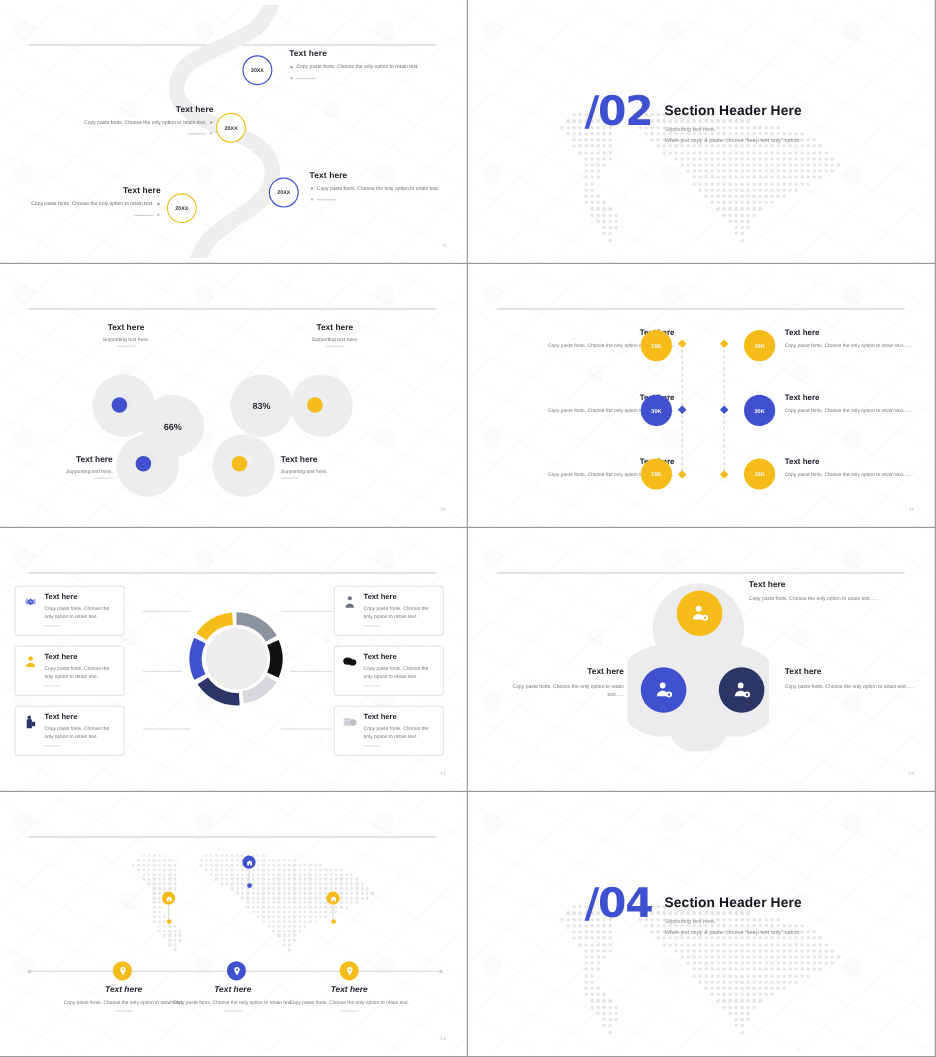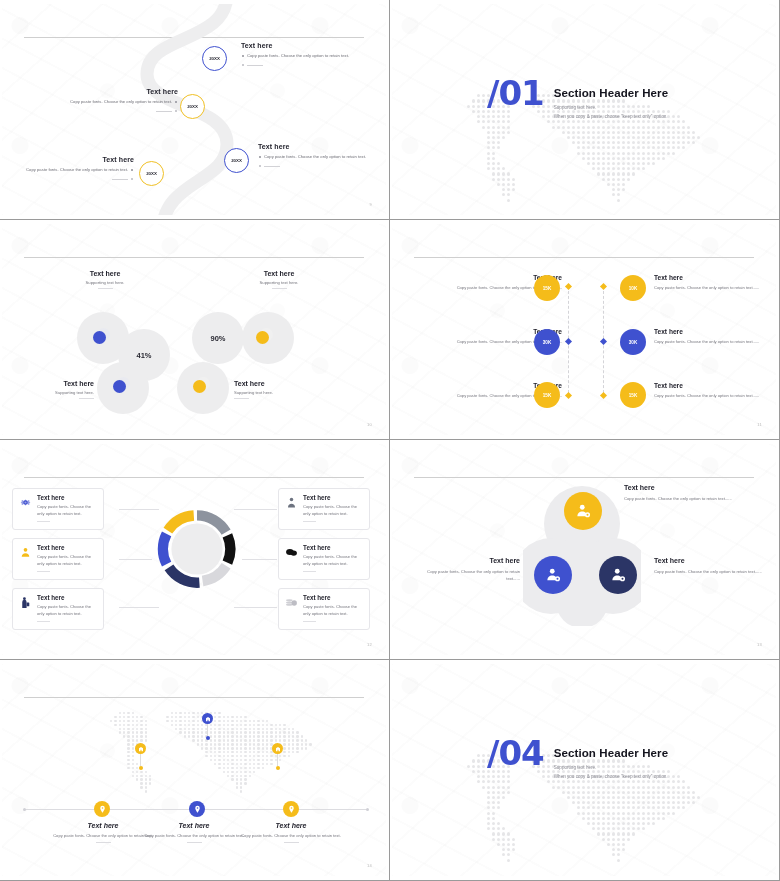--- a/index.html
+++ b/index.html
@@ -694,7 +694,7 @@
           <span class="wmdot" style="left:165.00px;top:109.57px;width:3.10px;height:3.10px;"></span>
         </div>
       <div class="sh-wrap">
-        <div class="sh-num">/01</div>
+        <div class="sh-num">/02</div>
         <div>
           <div class="sh-title">Section Header Here</div>
           <div class="sh-sub">Supporting text here.</div>

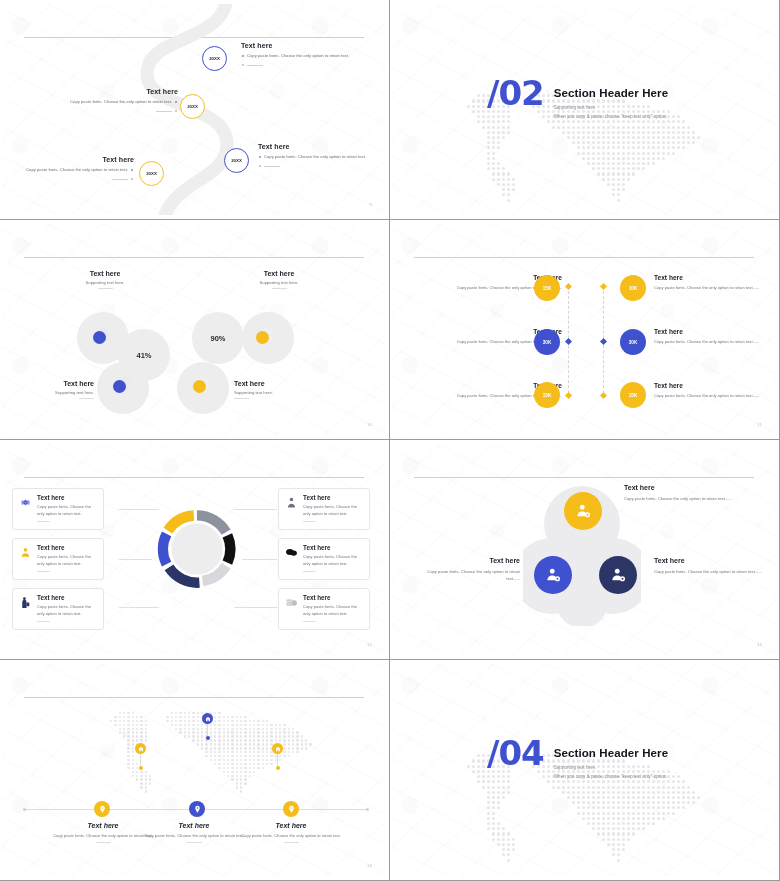--- a/index.html
+++ b/index.html
@@ -715,7 +715,7 @@
           <span class="blob-pct">41%</span>
         </div>
         <div class="blob" style="left:190px; top:88px; width:52px; height:52px;">
-          <span class="blob-pct">90%</span>
+          <span class="blob-pct">83%</span>
         </div>
         <div class="blob" style="left:240px; top:88px; width:52px; height:52px;"></div>
         <div class="blob" style="left:95px; top:138px; width:52px; height:52px;"></div>

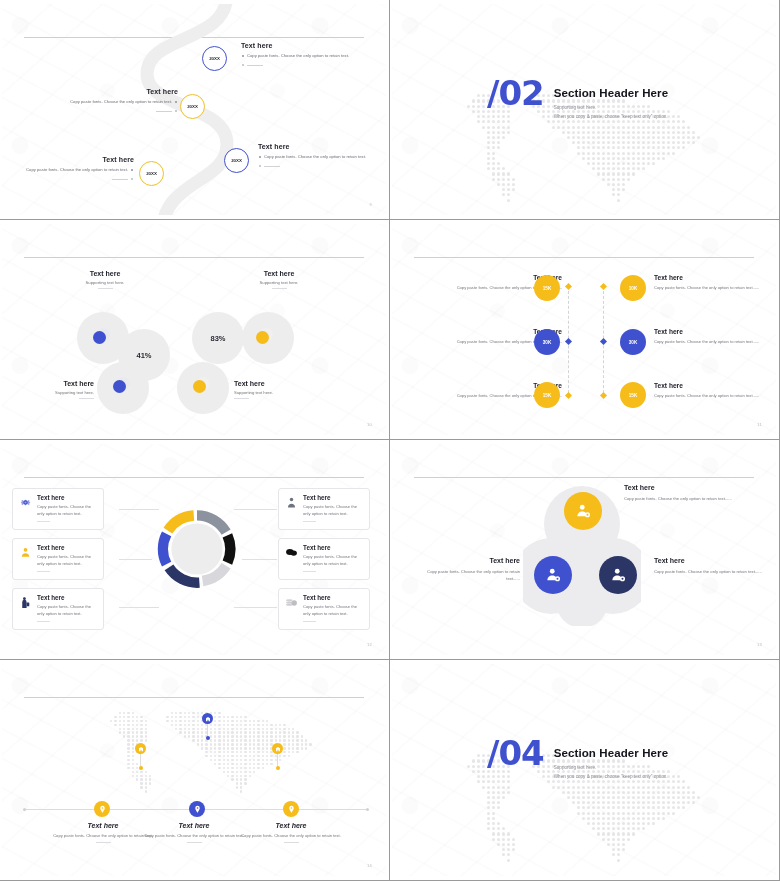--- a/index.html
+++ b/index.html
@@ -712,7 +712,7 @@
       <div class="blob-group">
         <div class="blob" style="left:75px; top:88px; width:52px; height:52px;"></div>
         <div class="blob" style="left:116px; top:105px; width:52px; height:52px;">
-          <span class="blob-pct">41%</span>
+          <span class="blob-pct">66%</span>
         </div>
         <div class="blob" style="left:190px; top:88px; width:52px; height:52px;">
           <span class="blob-pct">83%</span>

